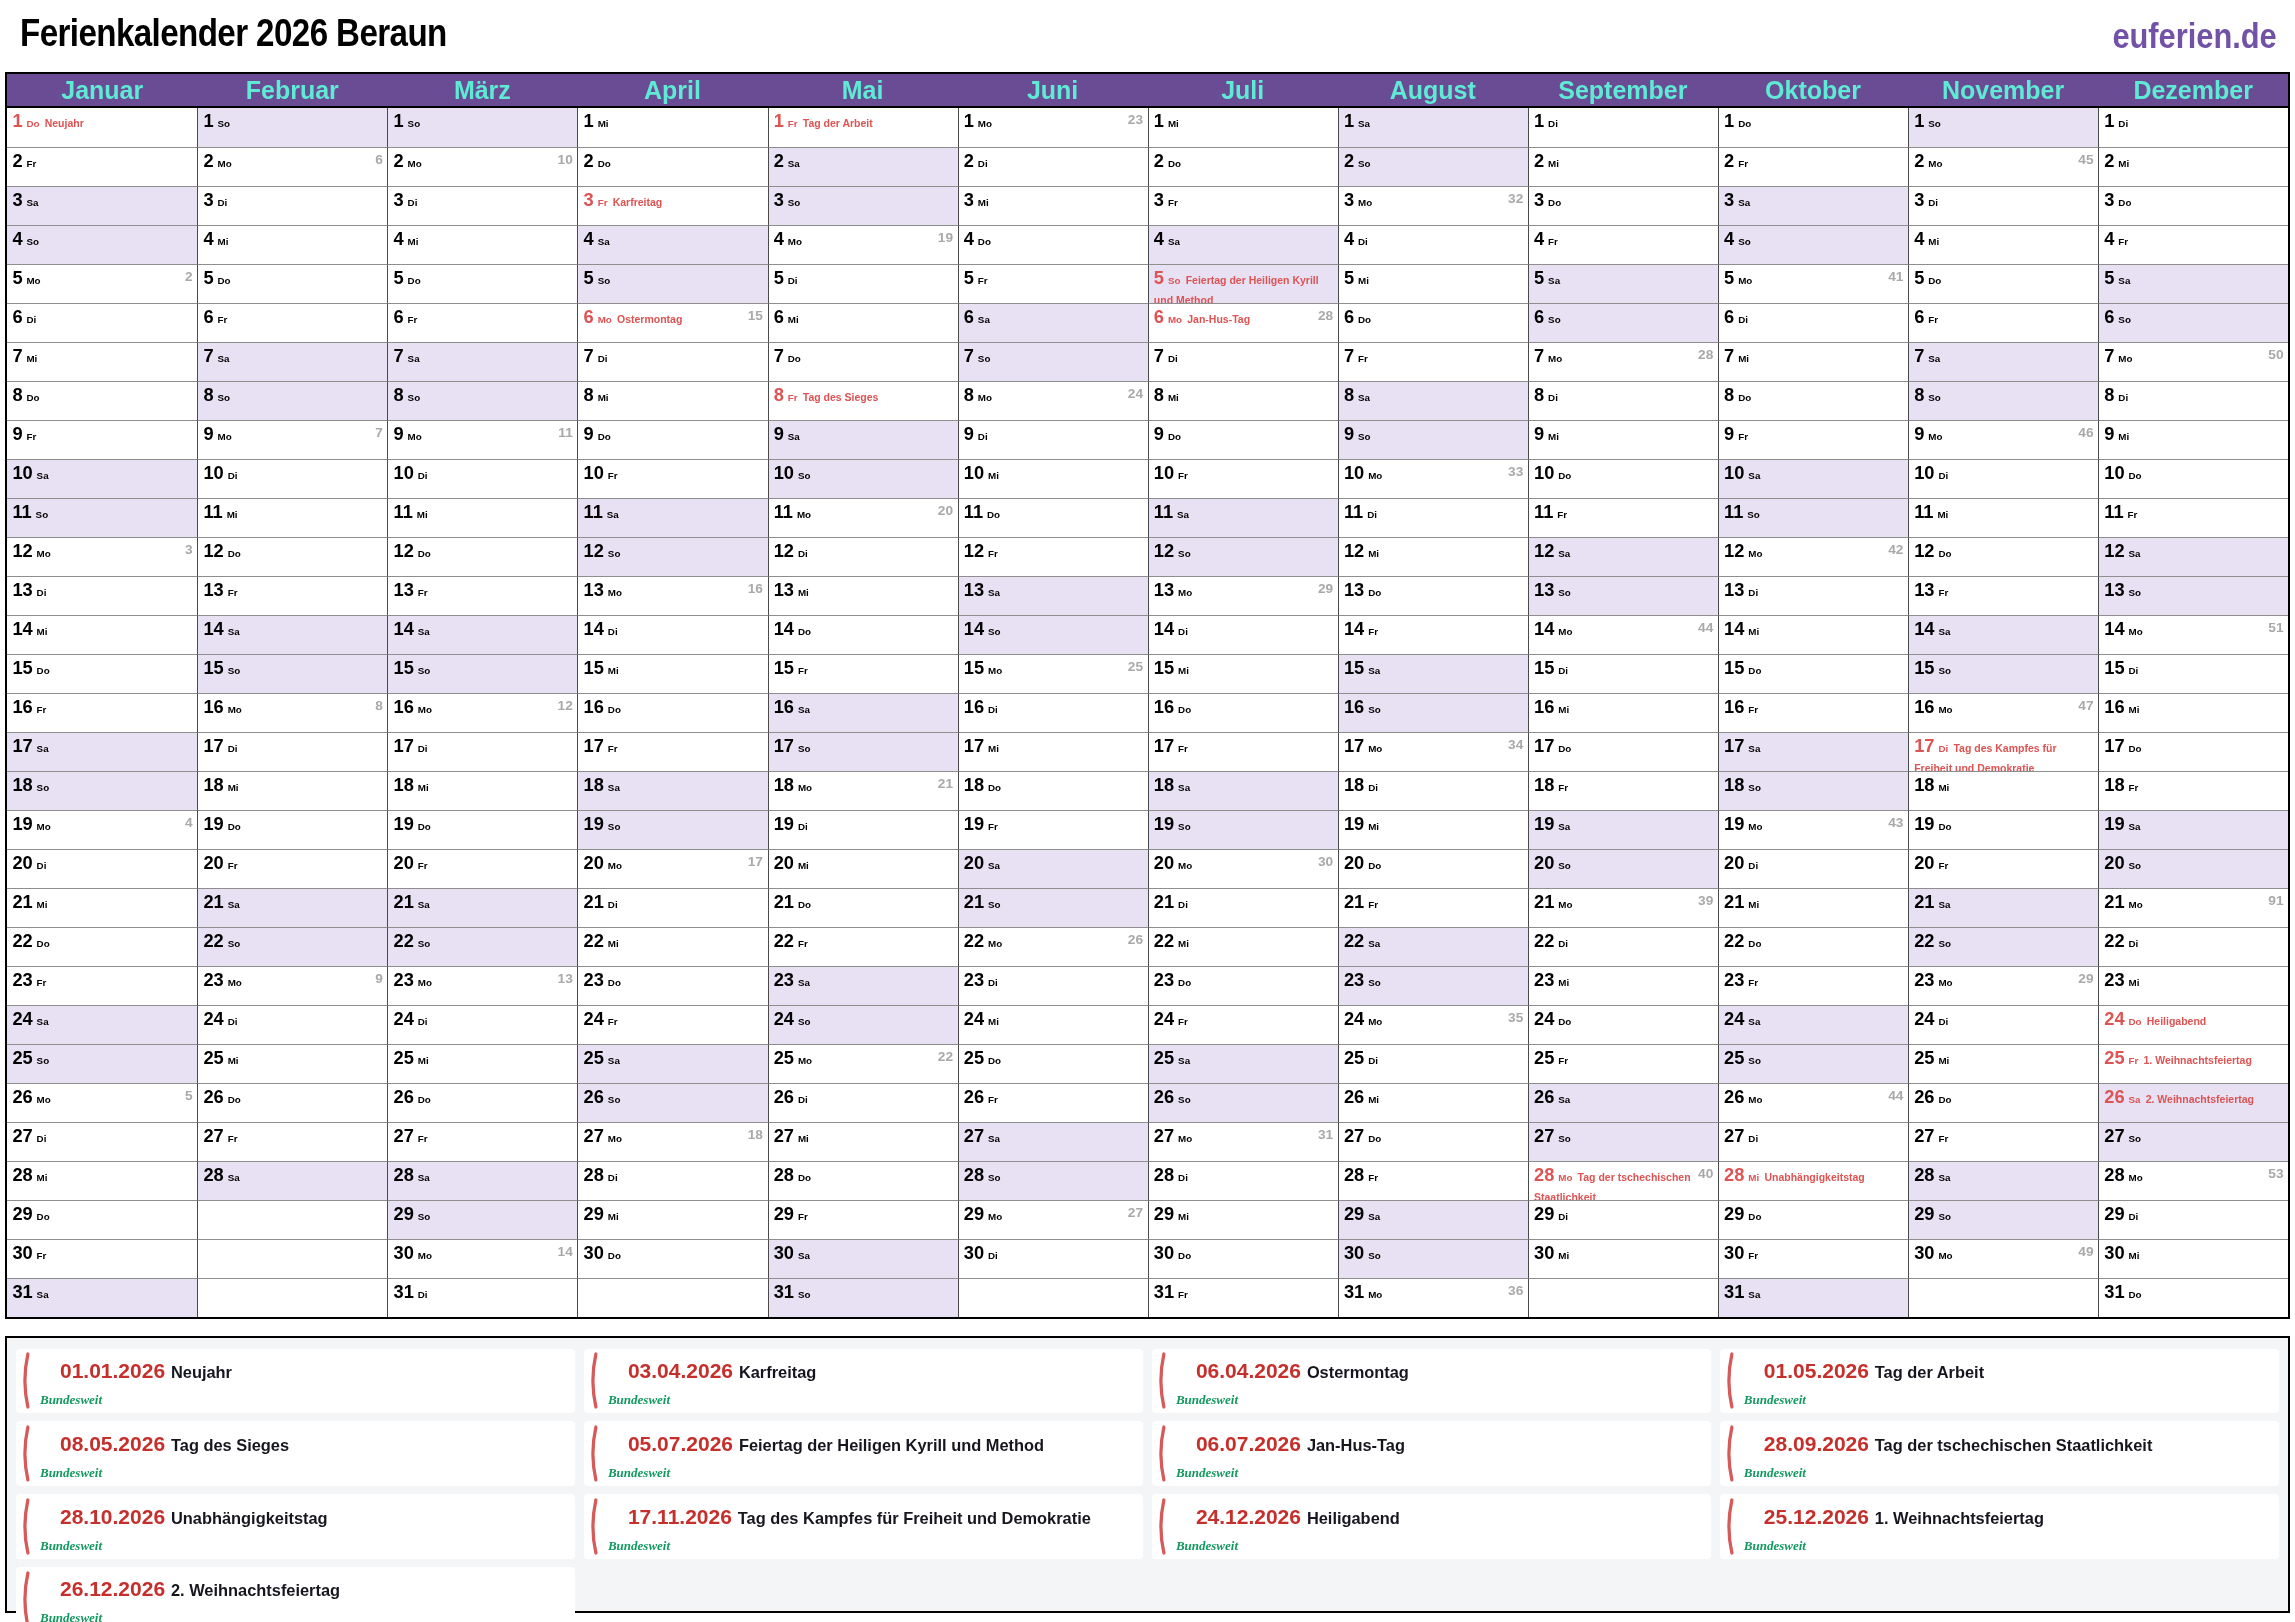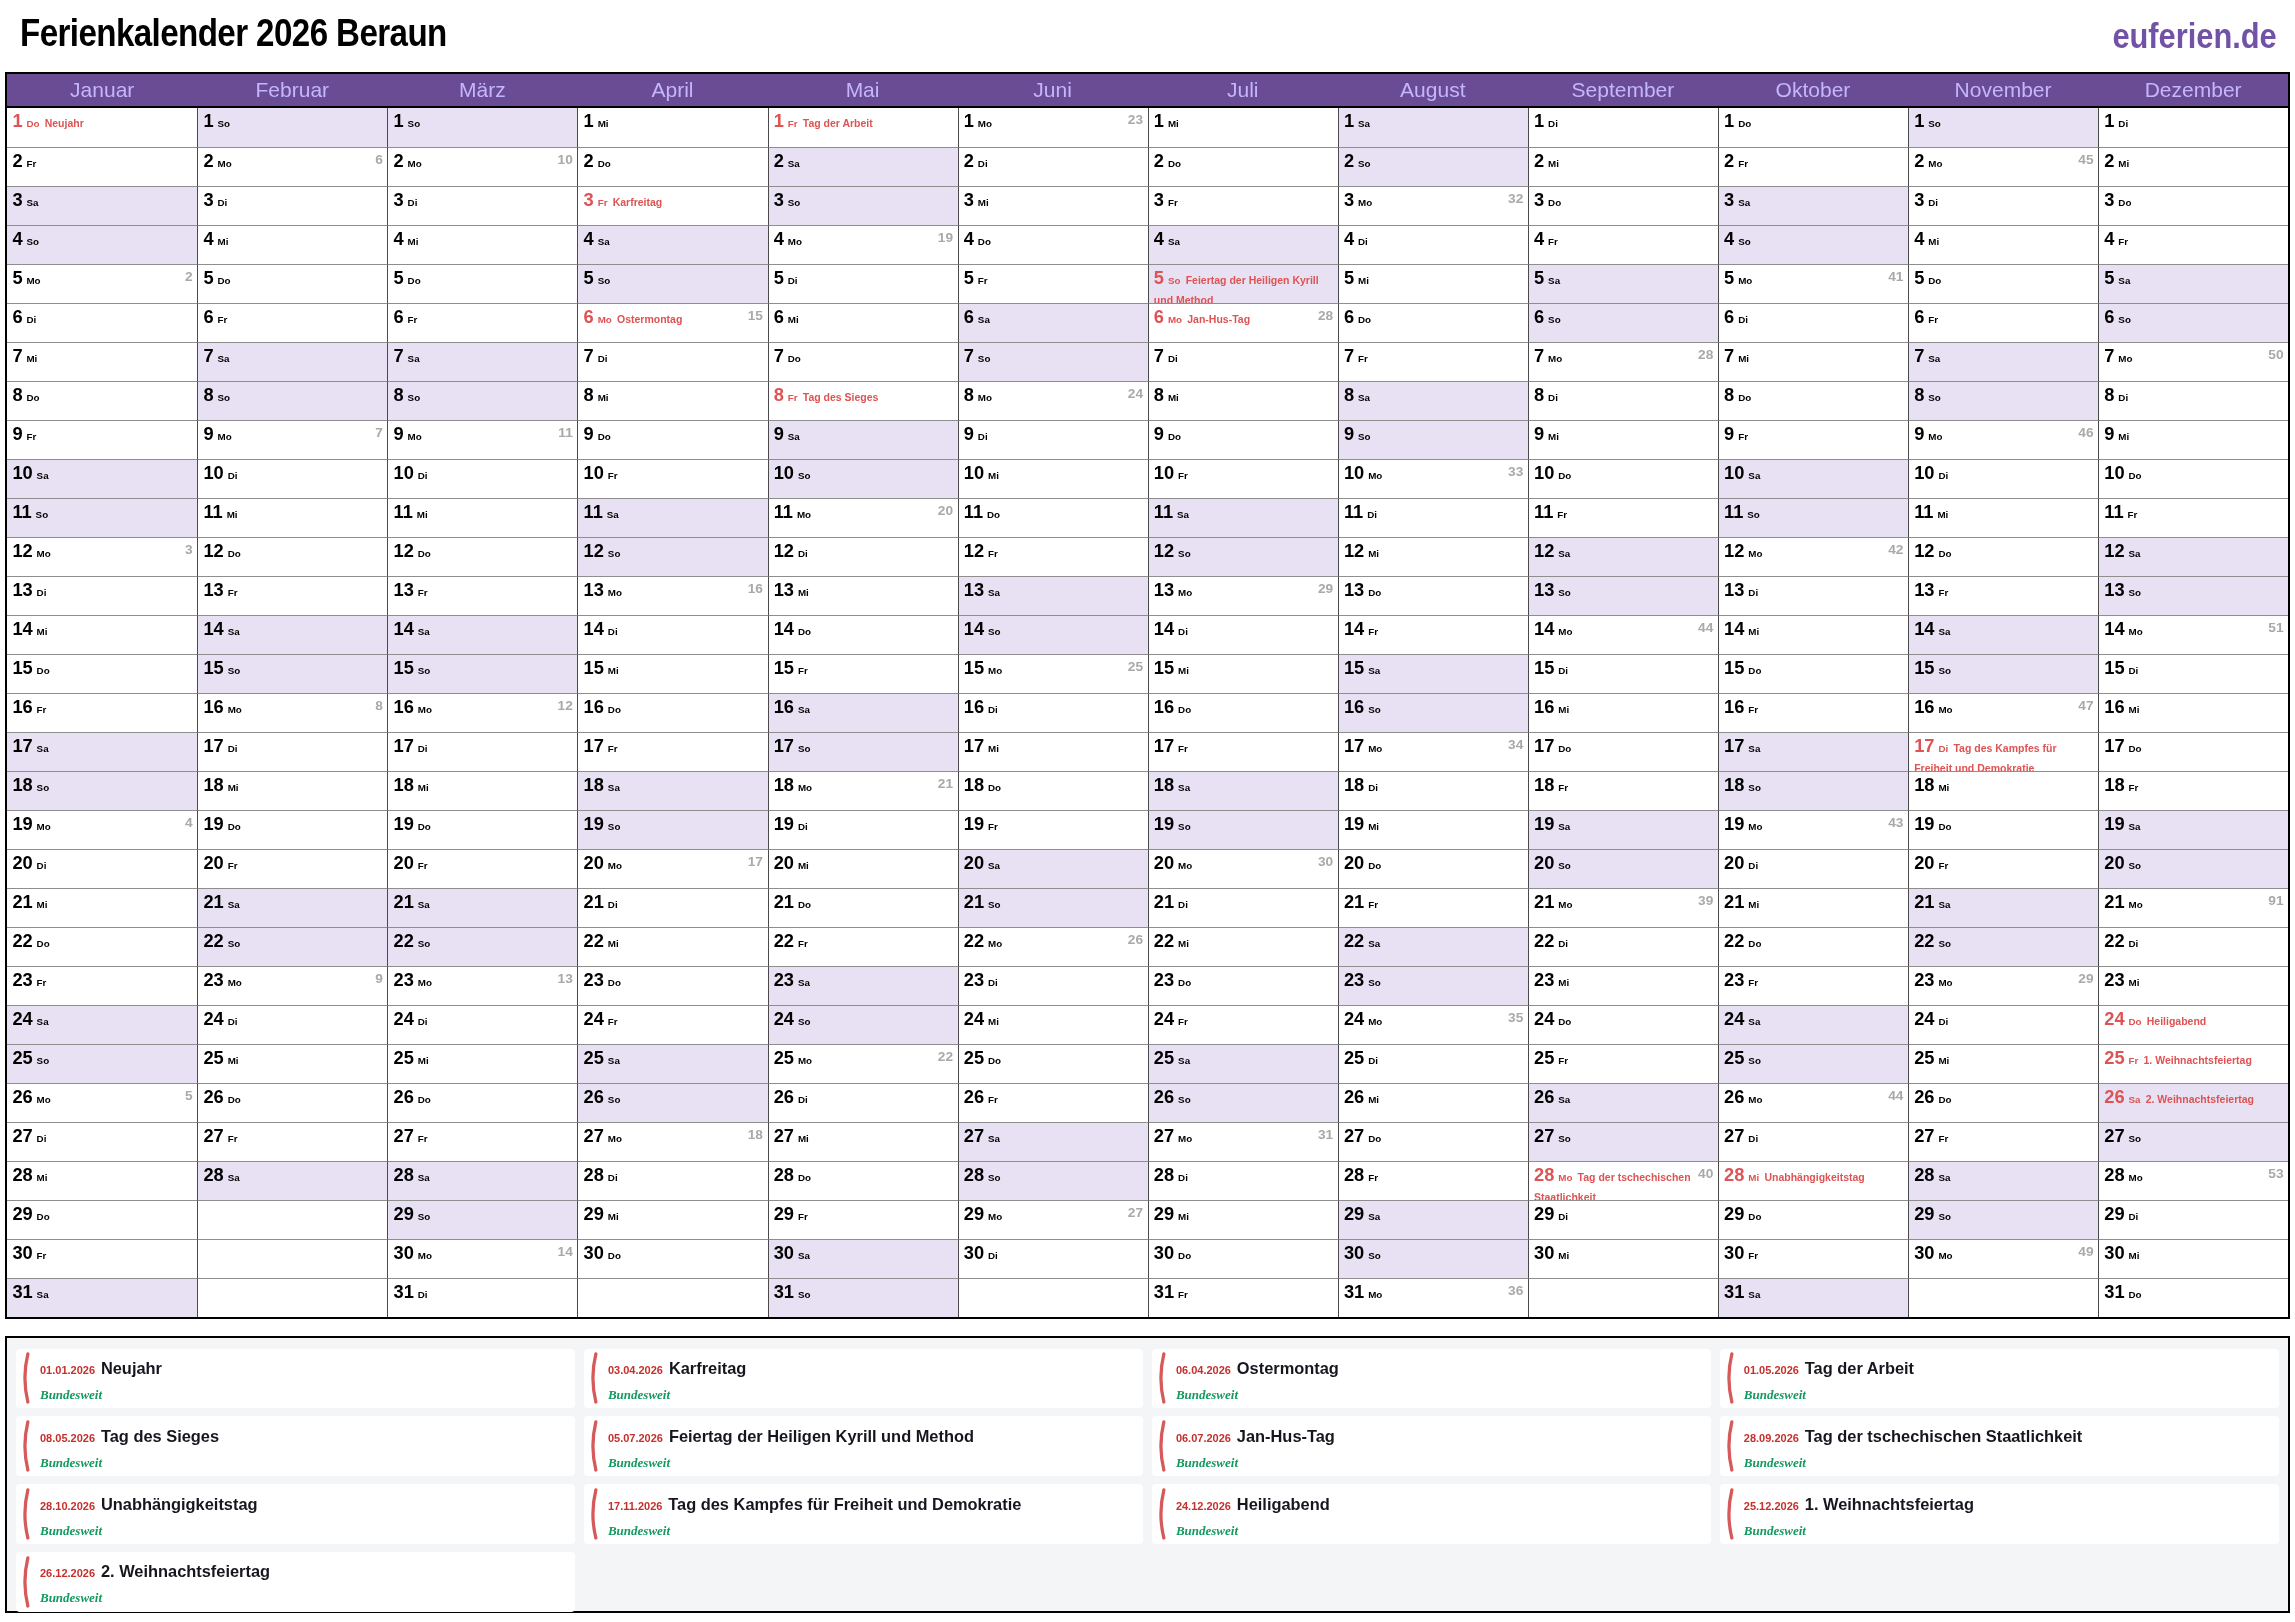--- a/index.html
+++ b/index.html
@@ -17,7 +17,7 @@
 
   .cal{position:absolute; left:5.2px; top:72px; width:2285px; border:2px solid #000; background:#fff;
        display:grid; grid-template-columns:repeat(12,1fr); grid-template-rows:34px repeat(31,39px);}
-  .mhead{background:var(--c-header); color:#c4b5fd; font-weight:normal; font-size:21px;
+  .mhead{background:var(--c-header); color:#5eead4; font-weight:bold; font-size:25px;
          display:flex; align-items:center; justify-content:center; border-bottom:2px solid #000;
          transform:none; letter-spacing:0;}
   .cell{position:relative; padding:3.3px 5.2px 0 5.2px; overflow:hidden; line-height:19.6px; background:#fff;}

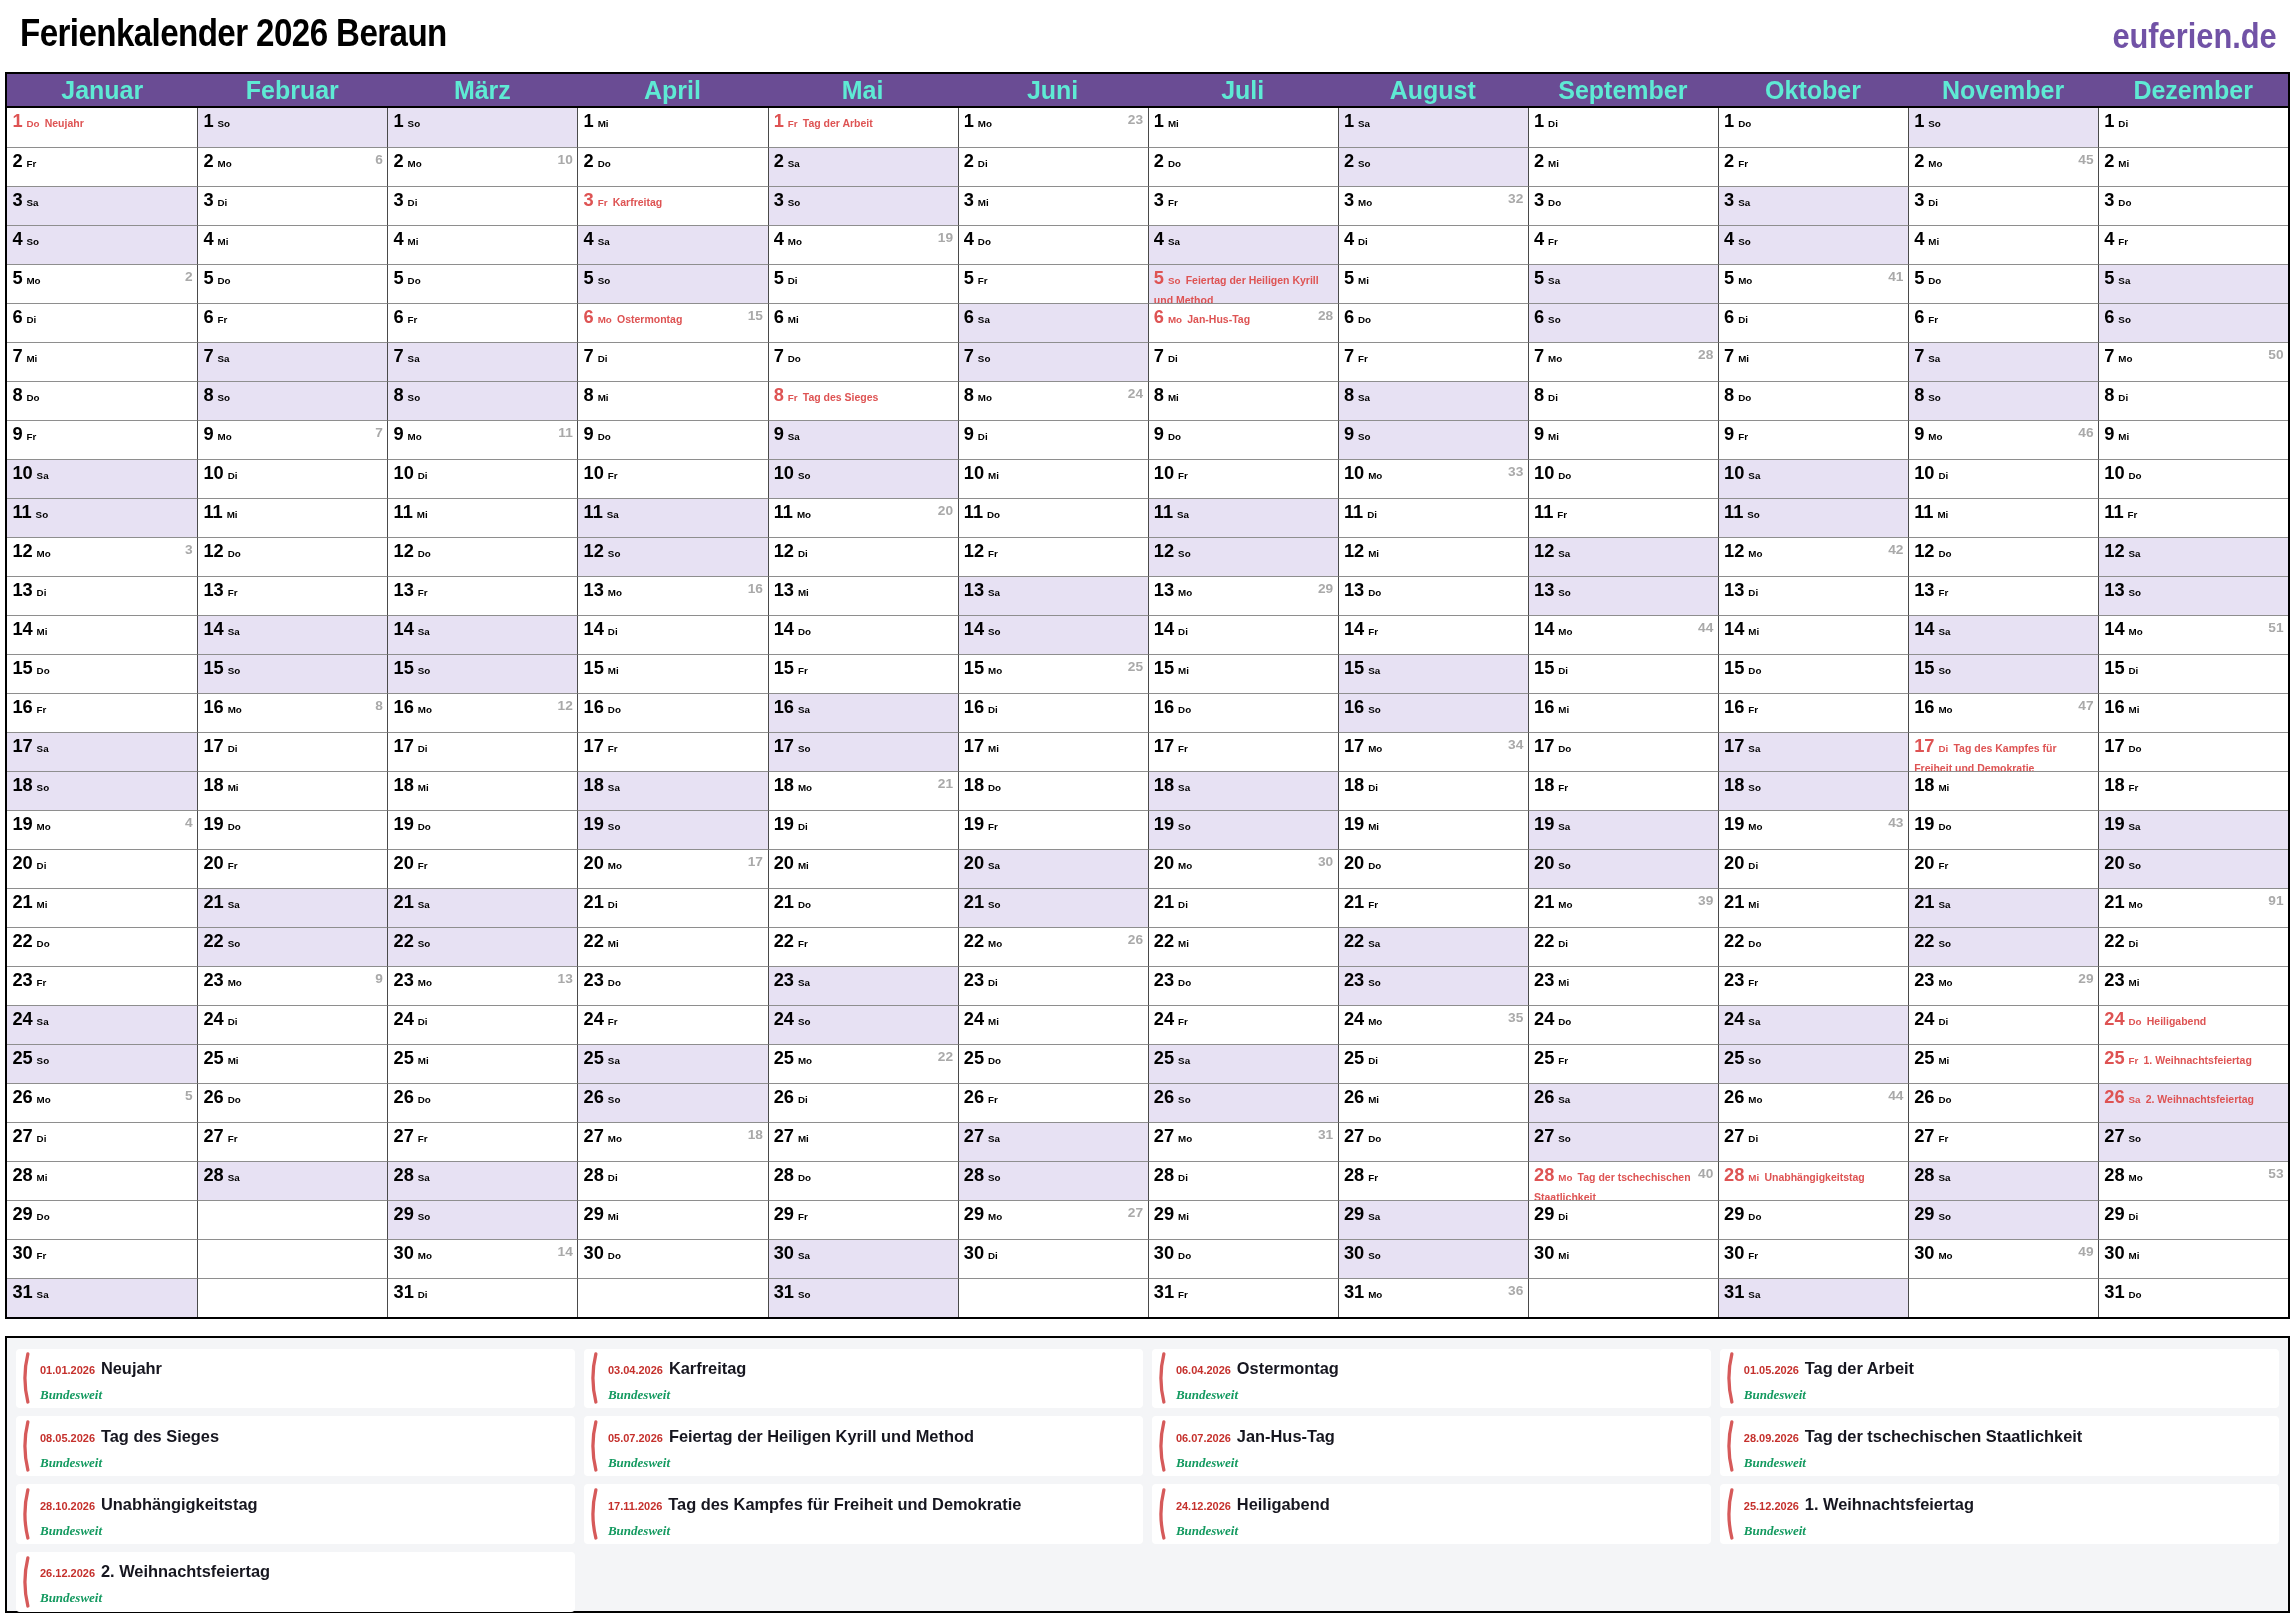--- a/index.html
+++ b/index.html
@@ -36,7 +36,7 @@
           grid-template-columns:repeat(4,1fr); grid-template-rows:repeat(4,1fr); gap:7.9px 9.2px;}
   .lcard{background:#fff; border-radius:3.9px; position:relative; padding:10.5px 11.8px 5.2px 23.6px;}
   .lbar{position:absolute; left:3.9px; top:3.9px; height:calc(100% - 7.9px); width:10.5px;}
-  .ldate{color:var(--c-ldate); font-size:11px; font-weight:bold;}
+  .ldate{color:var(--c-ldate); font-size:21px; font-weight:bold;margin-left:20px;}
   .lname{color:#16161f; font-size:16.4px; font-weight:bold; margin-left:5.9px;}
   .lscope{display:block; color:var(--c-green); font-size:13px; font-weight:bold; font-style:italic; margin-top:9.2px;font-family:Liberation Serif, serif;}
   .lempty{background:transparent;}

